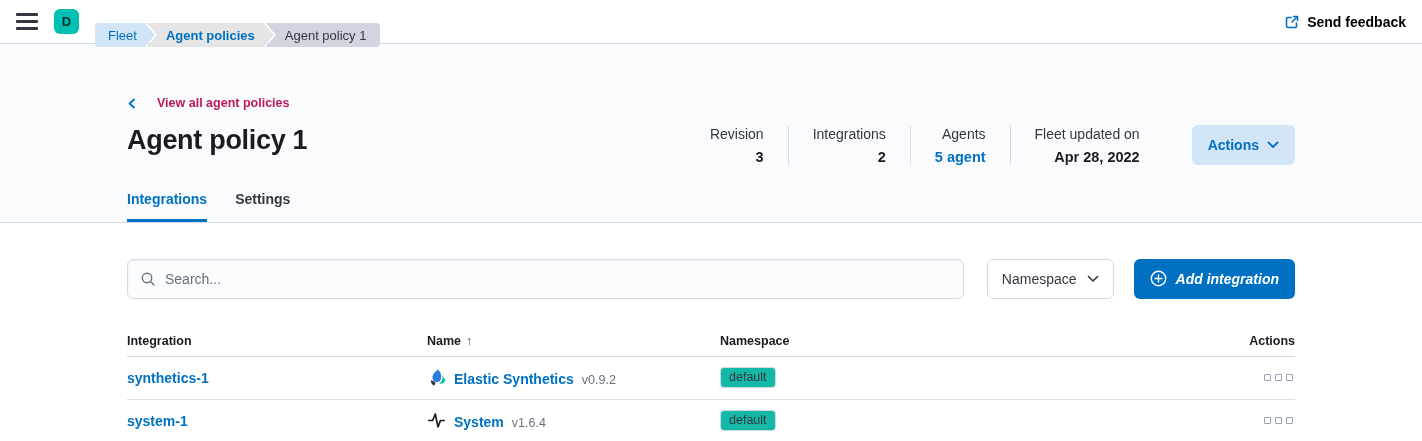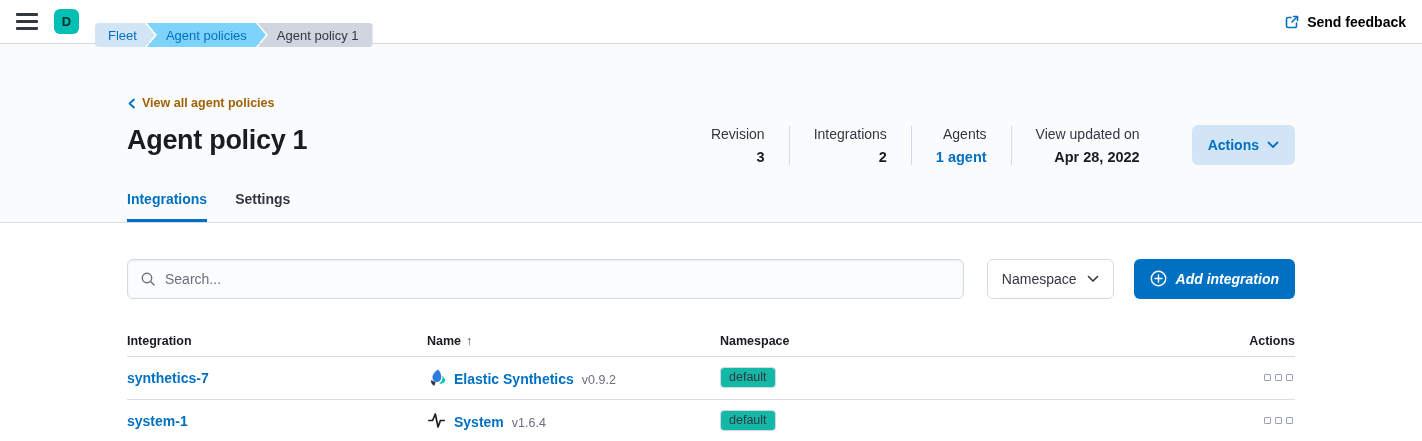--- a/index.html
+++ b/index.html
@@ -28,7 +28,7 @@
     clip-path: polygon(0 0, calc(100% - 10px) 0, 100% 50%, calc(100% - 10px) 100%, 0 100%);
   }
   .crumb.mid {
-    background: #7dd3fc; color: #0071c2; font-weight: 400; padding: 0 19px 0 19px; margin-left: -8px;
+    background: #e5e5e5; color: #0071c2; font-weight: 700; padding: 0 19px 0 19px; margin-left: -8px;
     clip-path: polygon(0 0, calc(100% - 10px) 0, 100% 50%, calc(100% - 10px) 100%, 0 100%, 10px 50%);
   }
   .crumb.last {

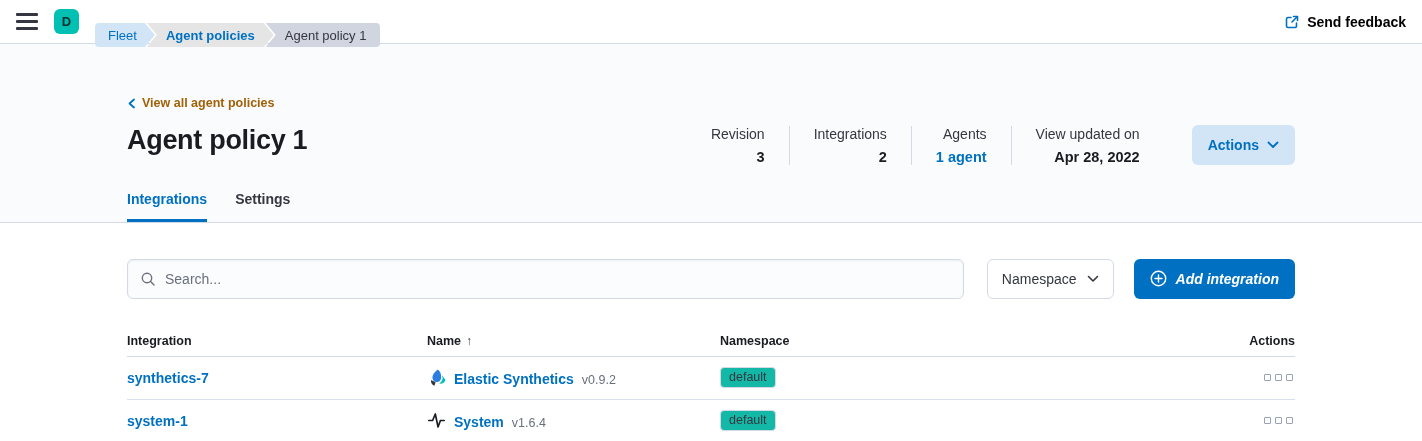--- a/index.html
+++ b/index.html
@@ -46,7 +46,7 @@
     background: #fafbfd; border-bottom: 1px solid #d3dae6; padding: 24px 127px 0 127px;
   }
   .back-link {
-    display: inline-flex; align-items: center; gap: 6px; color: #a16207;
+    display: inline-flex; align-items: center; gap: 21px; color: #be185d;
     font-size: 12.5px; font-weight: 600; cursor: pointer; margin-top: 28px; text-decoration: none;
   }
   .header-main { display: flex; justify-content: space-between; align-items: flex-start; margin-top: 12px; }

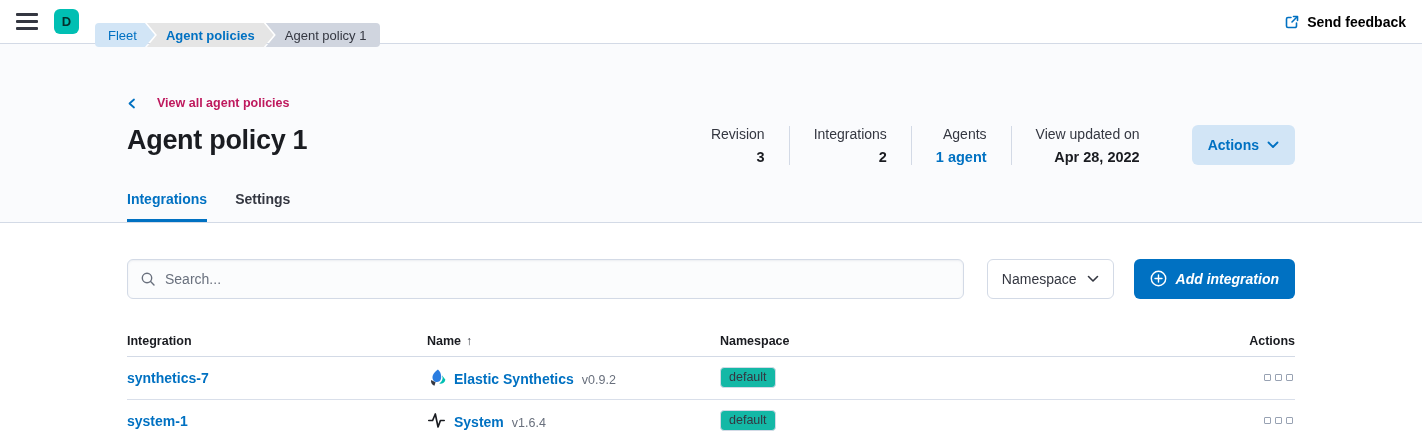--- a/index.html
+++ b/index.html
@@ -170,7 +170,7 @@
           <span class="stat-value link">1 agent</span>
         </div>
         <div class="stat">
-          <span class="stat-label">View updated on</span>
+          <span class="stat-label">Fleet updated on</span>
           <span class="stat-value">Apr 28, 2022</span>
         </div>
       </div>

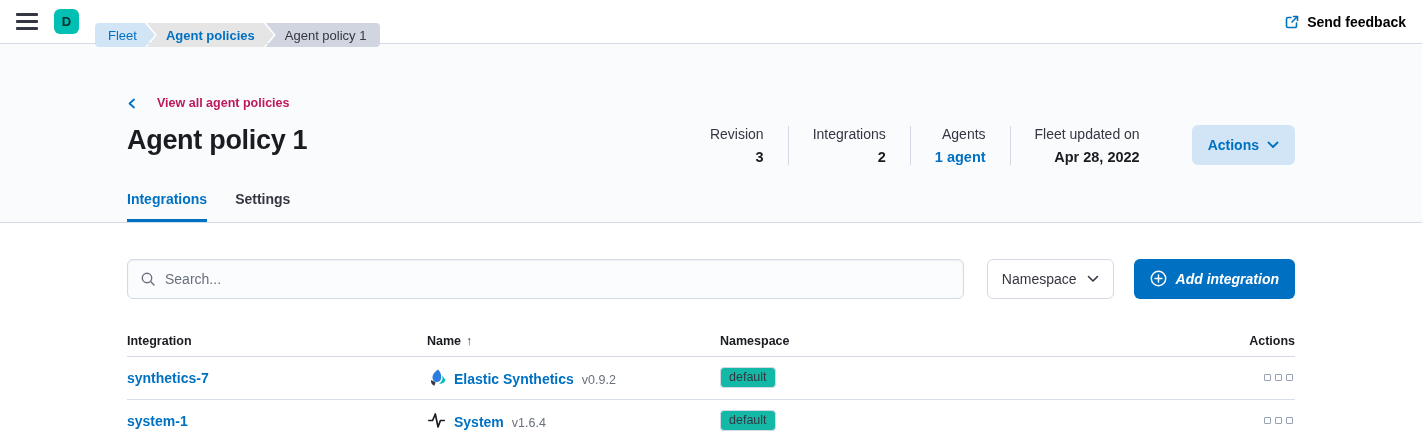--- a/index.html
+++ b/index.html
@@ -167,7 +167,7 @@
         </div>
         <div class="stat">
           <span class="stat-label">Agents</span>
-          <span class="stat-value link">1 agent</span>
+          <span class="stat-value link">5 agent</span>
         </div>
         <div class="stat">
           <span class="stat-label">Fleet updated on</span>

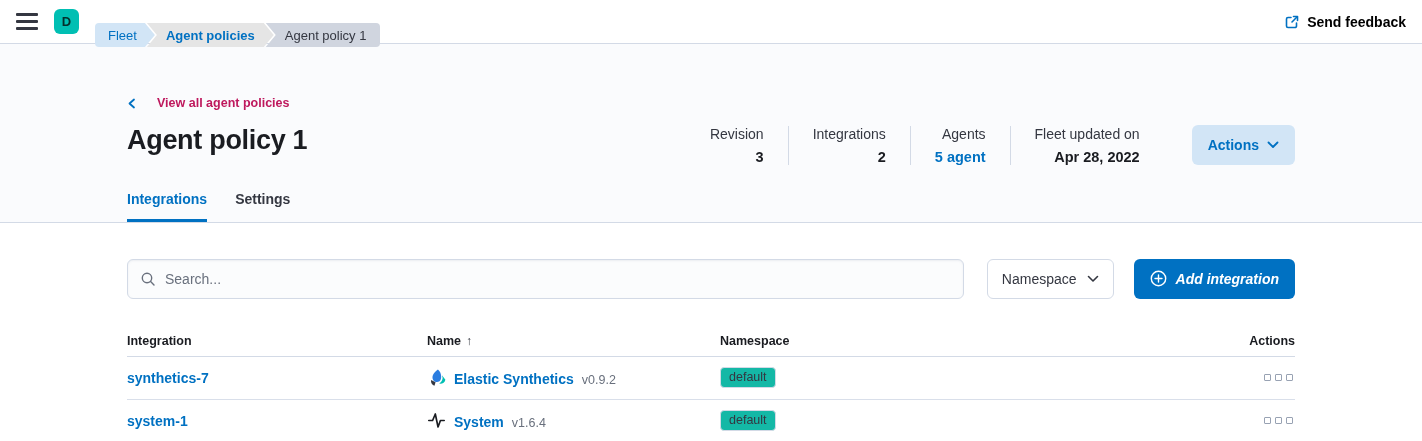--- a/index.html
+++ b/index.html
@@ -226,7 +226,7 @@
 
     <div class="t-body">
       <div class="t-row">
-        <div><a class="cell-link">synthetics-7</a></div>
+        <div><a class="cell-link">synthetics-1</a></div>
         <div class="cell-integration">
           <svg class="icon-svg" width="19" height="19" viewBox="0 0 16 16">
             <path d="M9.2 1.2C5.4 3.8 3.9 6.8 5 9.6c.9 2.2 3.6 2.9 5.5 1.6 2-1.4 2.3-7-1.3-10z" fill="#2b7de0"></path>

